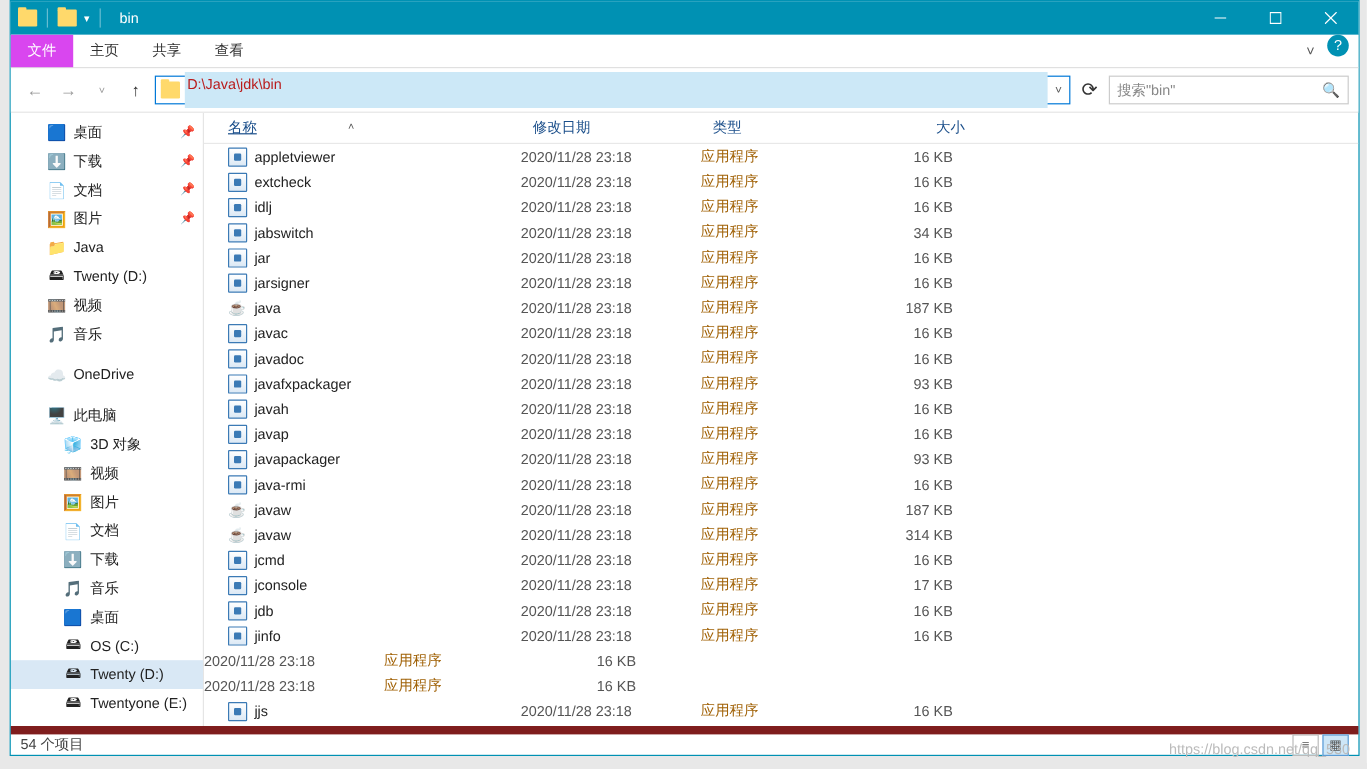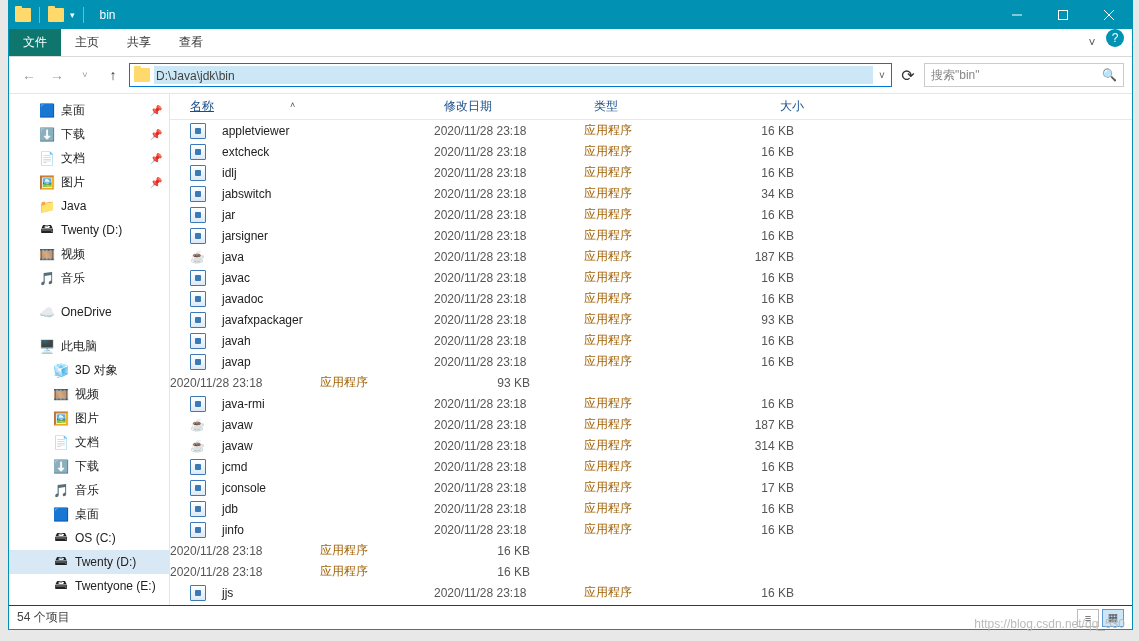--- a/index.html
+++ b/index.html
@@ -20,7 +20,7 @@
 
 .ribbon { height: 28px; display: flex; align-items: stretch; border-bottom: 1px solid #d9d9d9; font-size: 12px; background:#fff; }
 .ribbon .tab { padding: 0 14px; display: flex; align-items: center; color: #333; }
-.ribbon .tab.file { background: #0f766e; color: #fff; }
+.ribbon .tab.file { background: #d946ef; color: #fff; }
 .ribbon .spacer { flex: 1; }
 .ribbon .rbtn { width: 28px; display:flex; align-items:center; justify-content:center; color:#555;}
 .ribbon .help { width: 18px; height:18px; border-radius:50%; background:#0091b3; color:#fff; font-size:12px; display:flex;align-items:center;justify-content:center;margin-right:8px;}

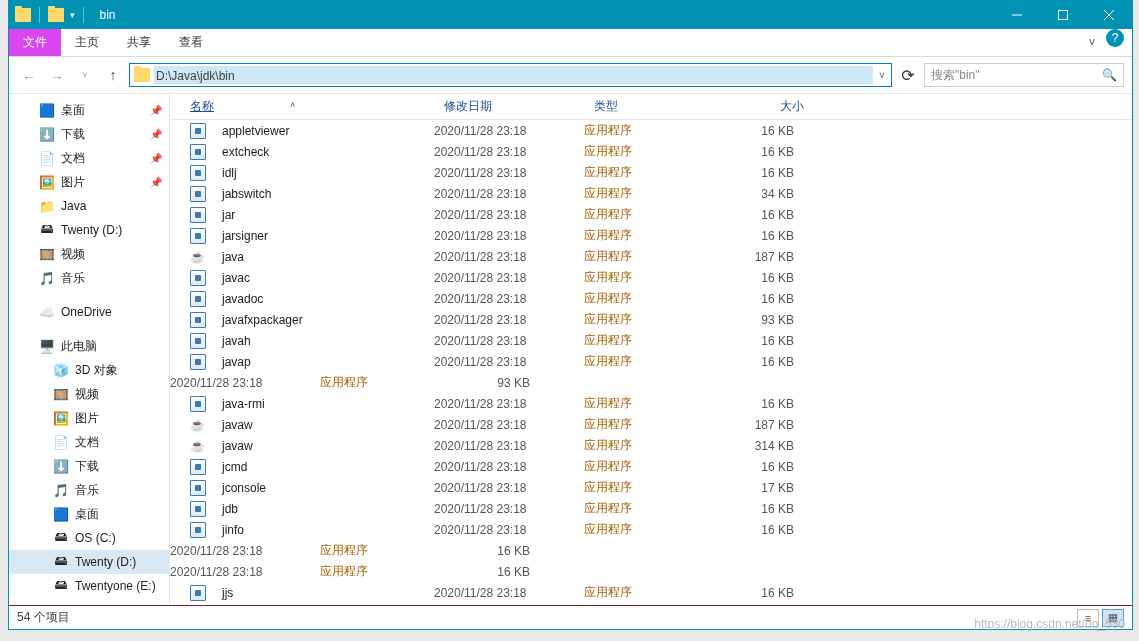--- a/index.html
+++ b/index.html
@@ -32,7 +32,7 @@
 .addr { flex: 1; height: 24px; border: 1px solid #0078d7; display:flex; align-items:center; background:#fff; }
 .addr .fico { width:16px; height:14px; background:#ffd96b; margin:0 4px; border-radius:1px; position:relative;}
 .addr .fico::before {content:"";position:absolute;top:-2px;left:0;width:7px;height:3px;background:#ffd96b;border-radius:1px 1px 0 0;}
-.addr .path { flex:1; background:#cce8f7; color:#404040; font-size:12px; padding:1px 2px; height:18px; line-height:18px;}
+.addr .path { flex:1; background:#cce8f7; color:#b91c1c; font-size:12px; padding:1px 2px; height:30px; line-height:18px;}
 .addr .dd { width:18px; color:#555; text-align:center; font-size:10px;}
 .refresh { width:24px; height:24px; display:flex;align-items:center;justify-content:center; color:#333; }
 .search { width:200px; height:24px; border:1px solid #ccc; display:flex; align-items:center; padding:0 6px; font-size:12px; color:#888; }

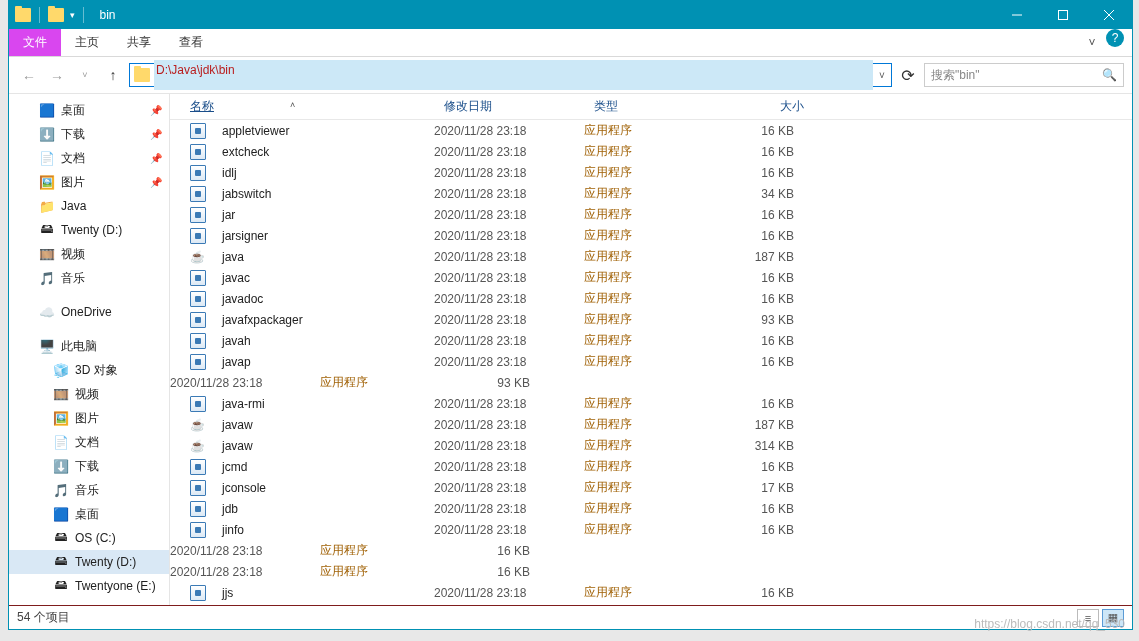--- a/index.html
+++ b/index.html
@@ -64,7 +64,7 @@
 .filelist::-webkit-scrollbar{width:14px;}
 .filelist::-webkit-scrollbar-thumb{background:#c1c1c1;}
 .row { height:21px; display:flex; align-items:center; }
-.row .c-name { width:264px; display:flex; align-items:center; gap:16px; padding-left:20px;}
+.row .c-name { width:264px; display:flex; align-items:center; gap:6px; padding-left:20px;}
 .row .c-date { width:150px; color:#555;}
 .row .c-type { width:130px; color:#a16207;}
 .row .c-size { width:90px; text-align:right; color:#555; padding-right:10px;}

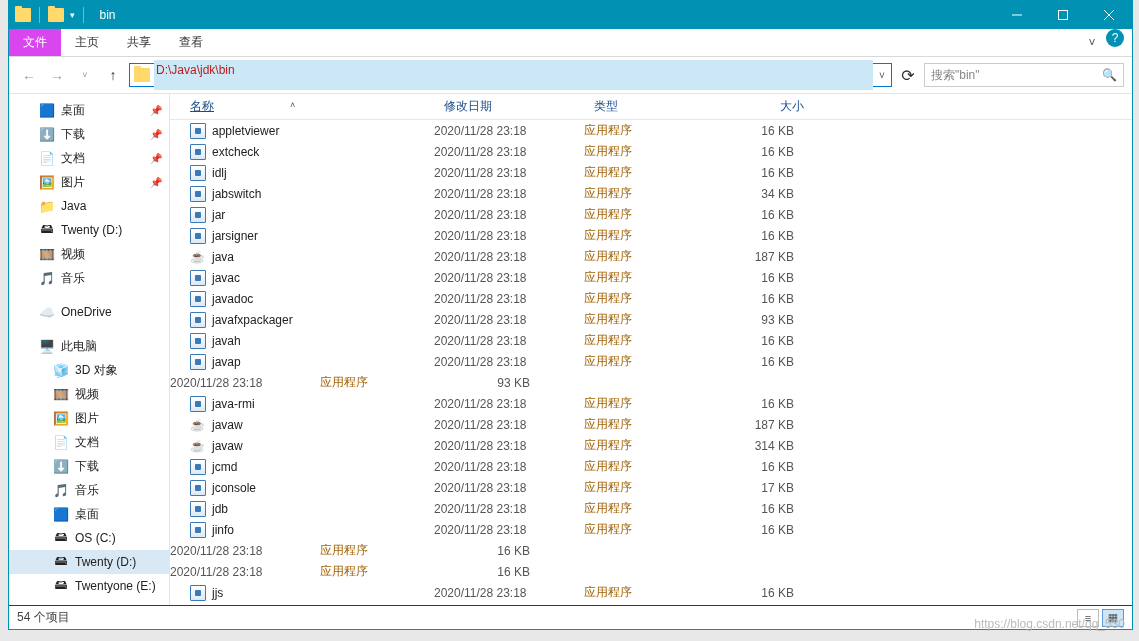--- a/index.html
+++ b/index.html
@@ -349,6 +349,10 @@
             <div class="c-size">16 KB</div>
           </div>
           <div class="row">
+            <div class="c-name">
+              <span class="file-ico exe"></span>
+              <span>javapackager</span>
+            </div>
             <div class="c-date">2020/11/28 23:18</div>
             <div class="c-type">应用程序</div>
             <div class="c-size">93 KB</div>

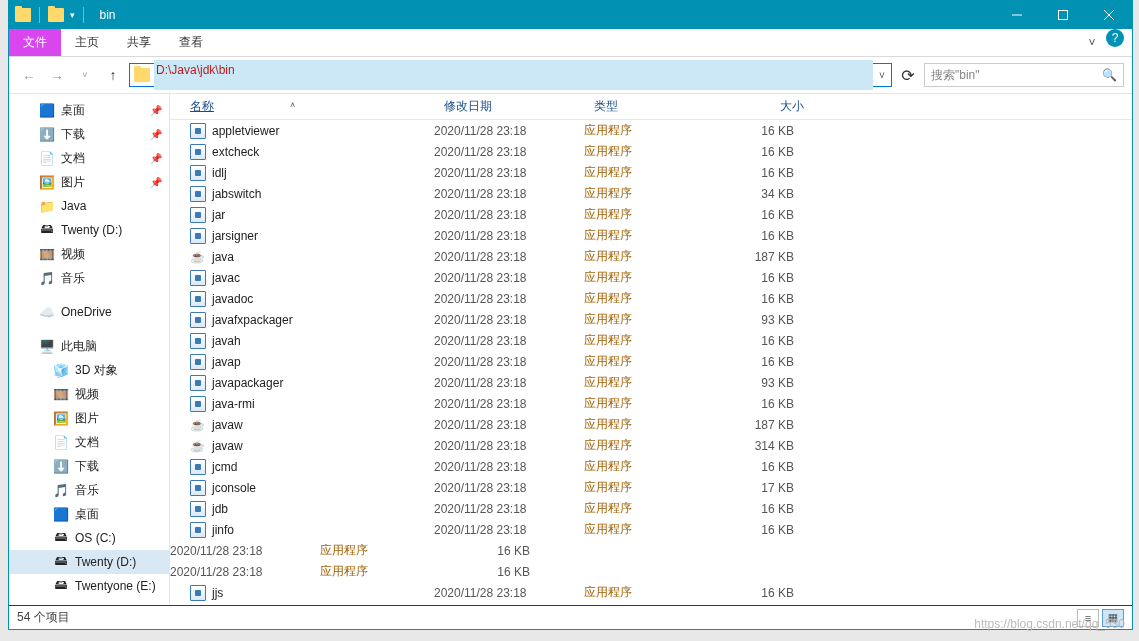--- a/index.html
+++ b/index.html
@@ -74,7 +74,7 @@
 .file-ico.java::after { content:"☕"; font-size:12px; line-height:1;}
 
 
-.status { height:24px; border-top:1px solid #7f1d1d; display:flex; align-items:center; font-size:12px; color:#444; padding:0 8px;}
+.status { height:24px; border-top:7px solid #7f1d1d; display:flex; align-items:center; font-size:12px; color:#444; padding:0 8px;}
 .status .spacer{flex:1;}
 .status .vbtn { width:22px; height:18px; border:1px solid #bbb; margin-left:3px; display:flex;align-items:center;justify-content:center; font-size:11px; color:#555;}
 .status .vbtn.active{background:#cde6f7;border-color:#5b9bd5;}

